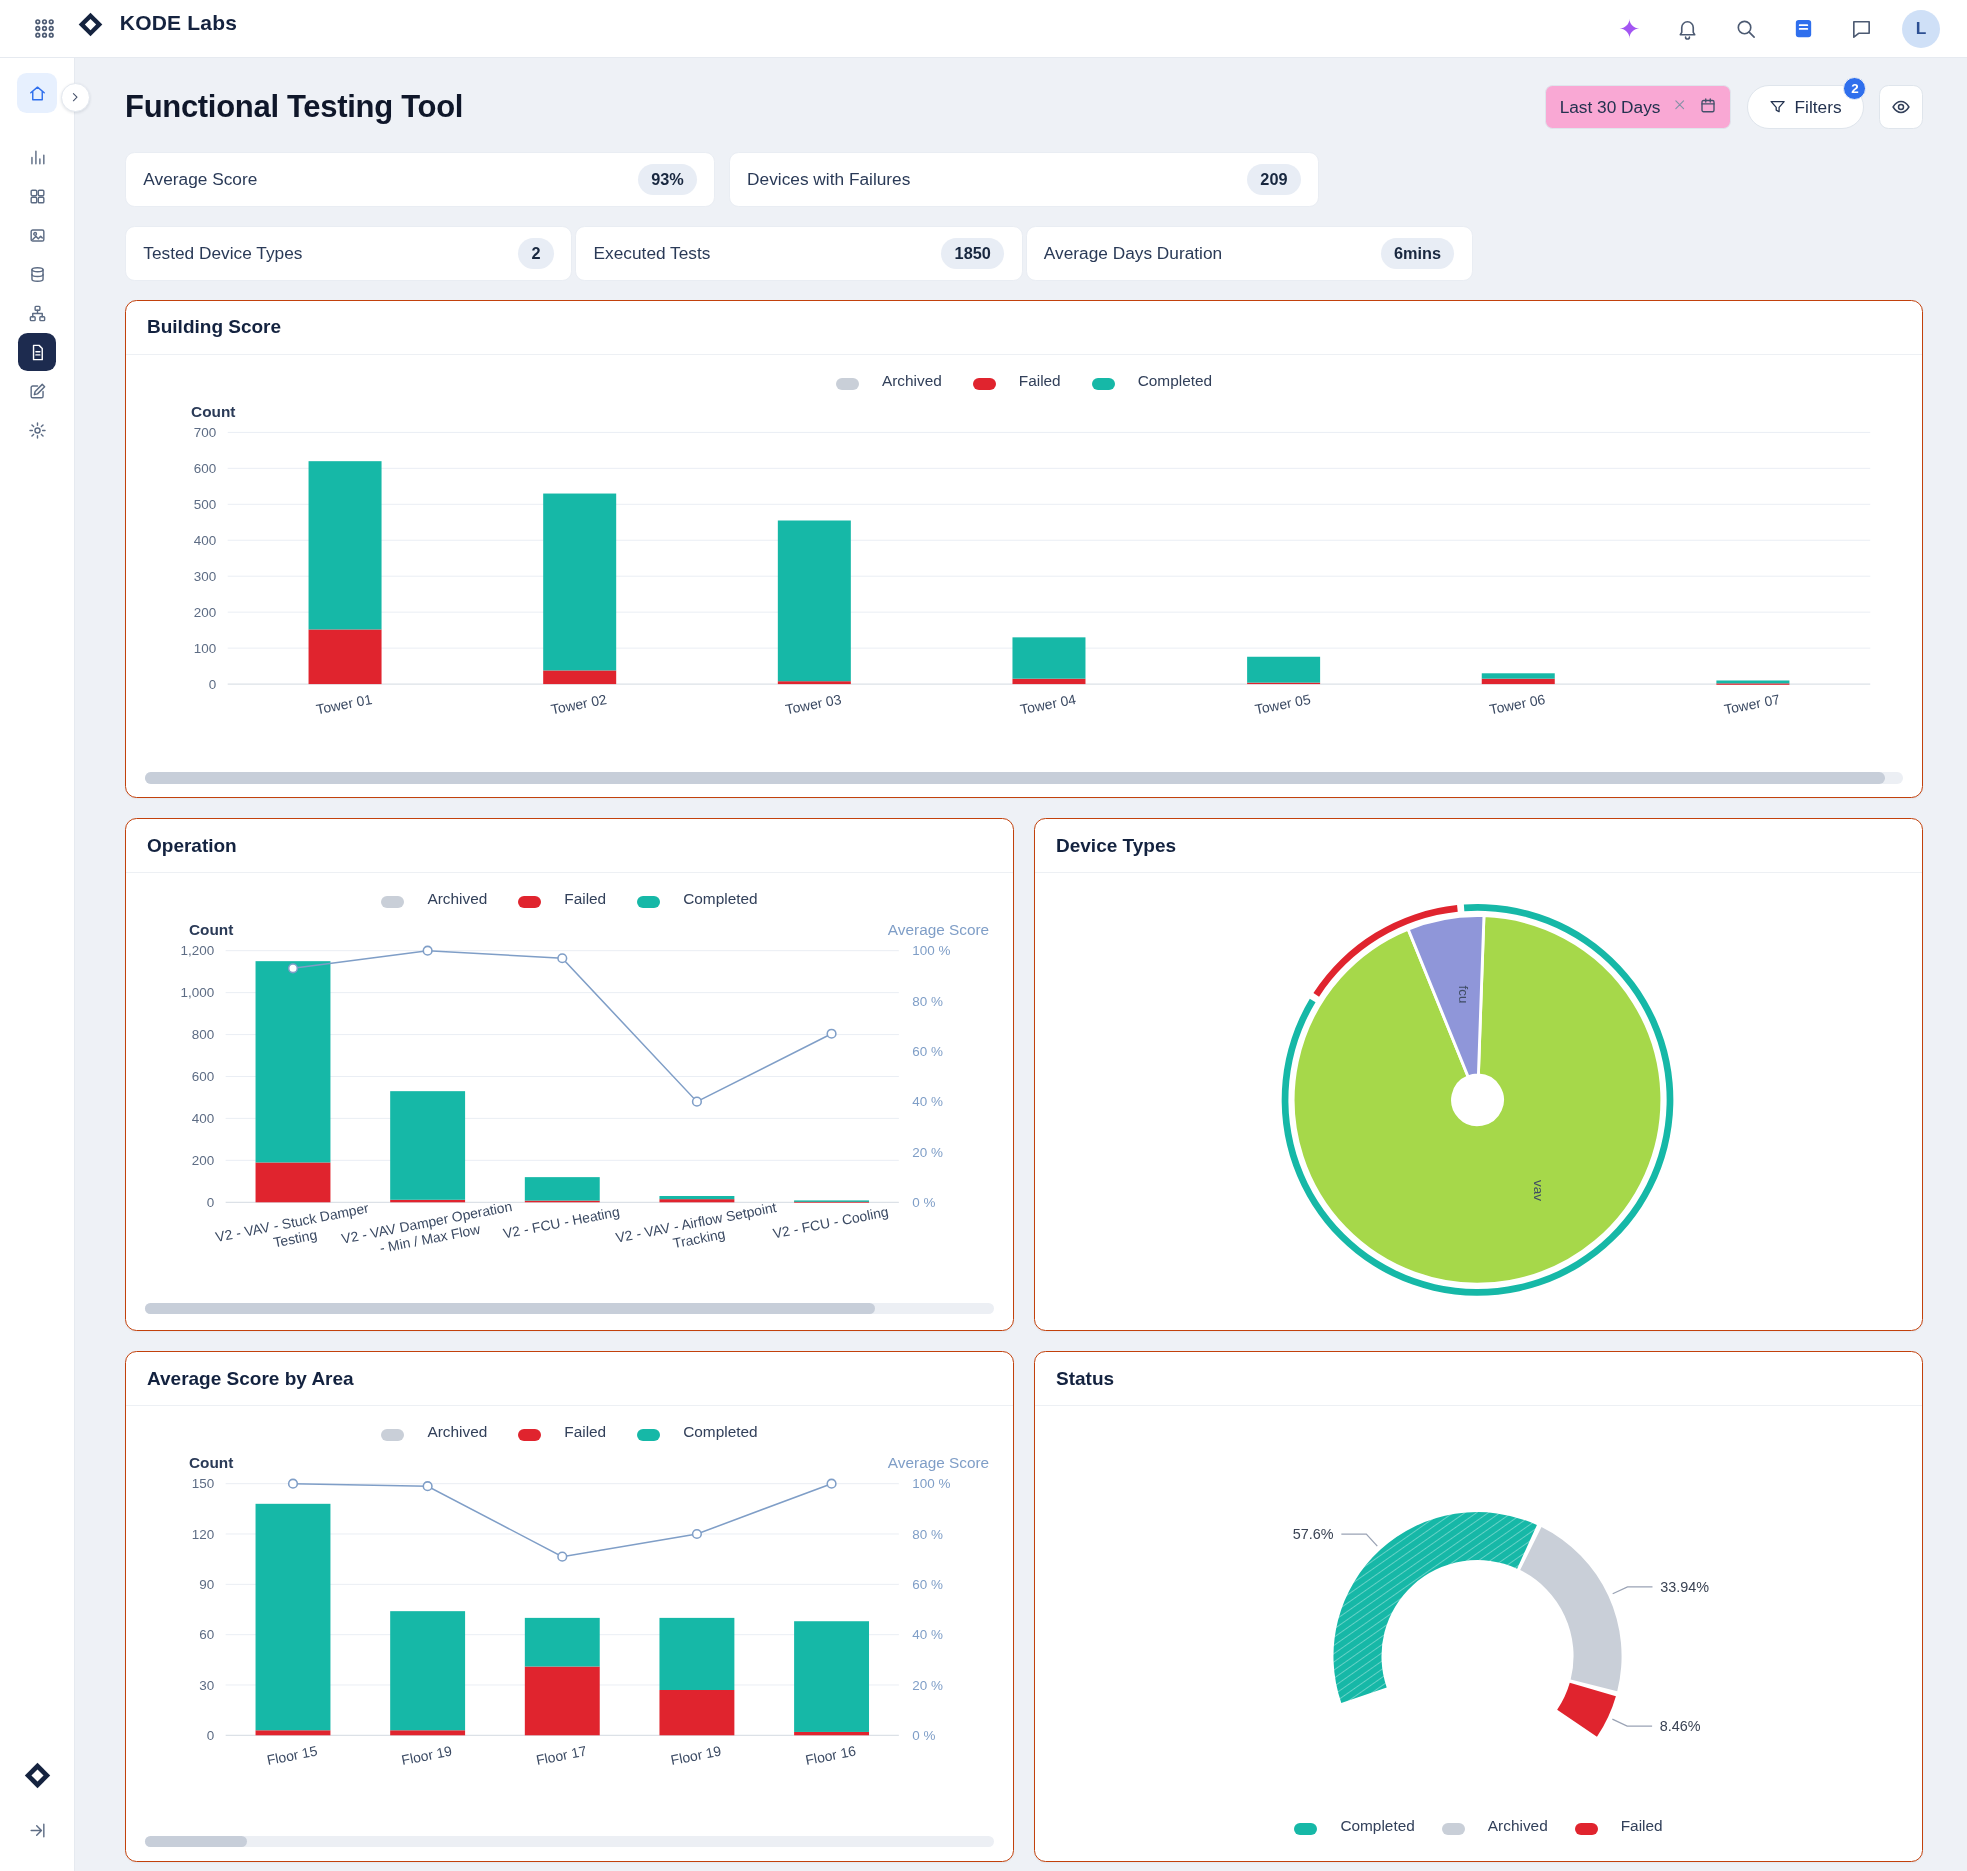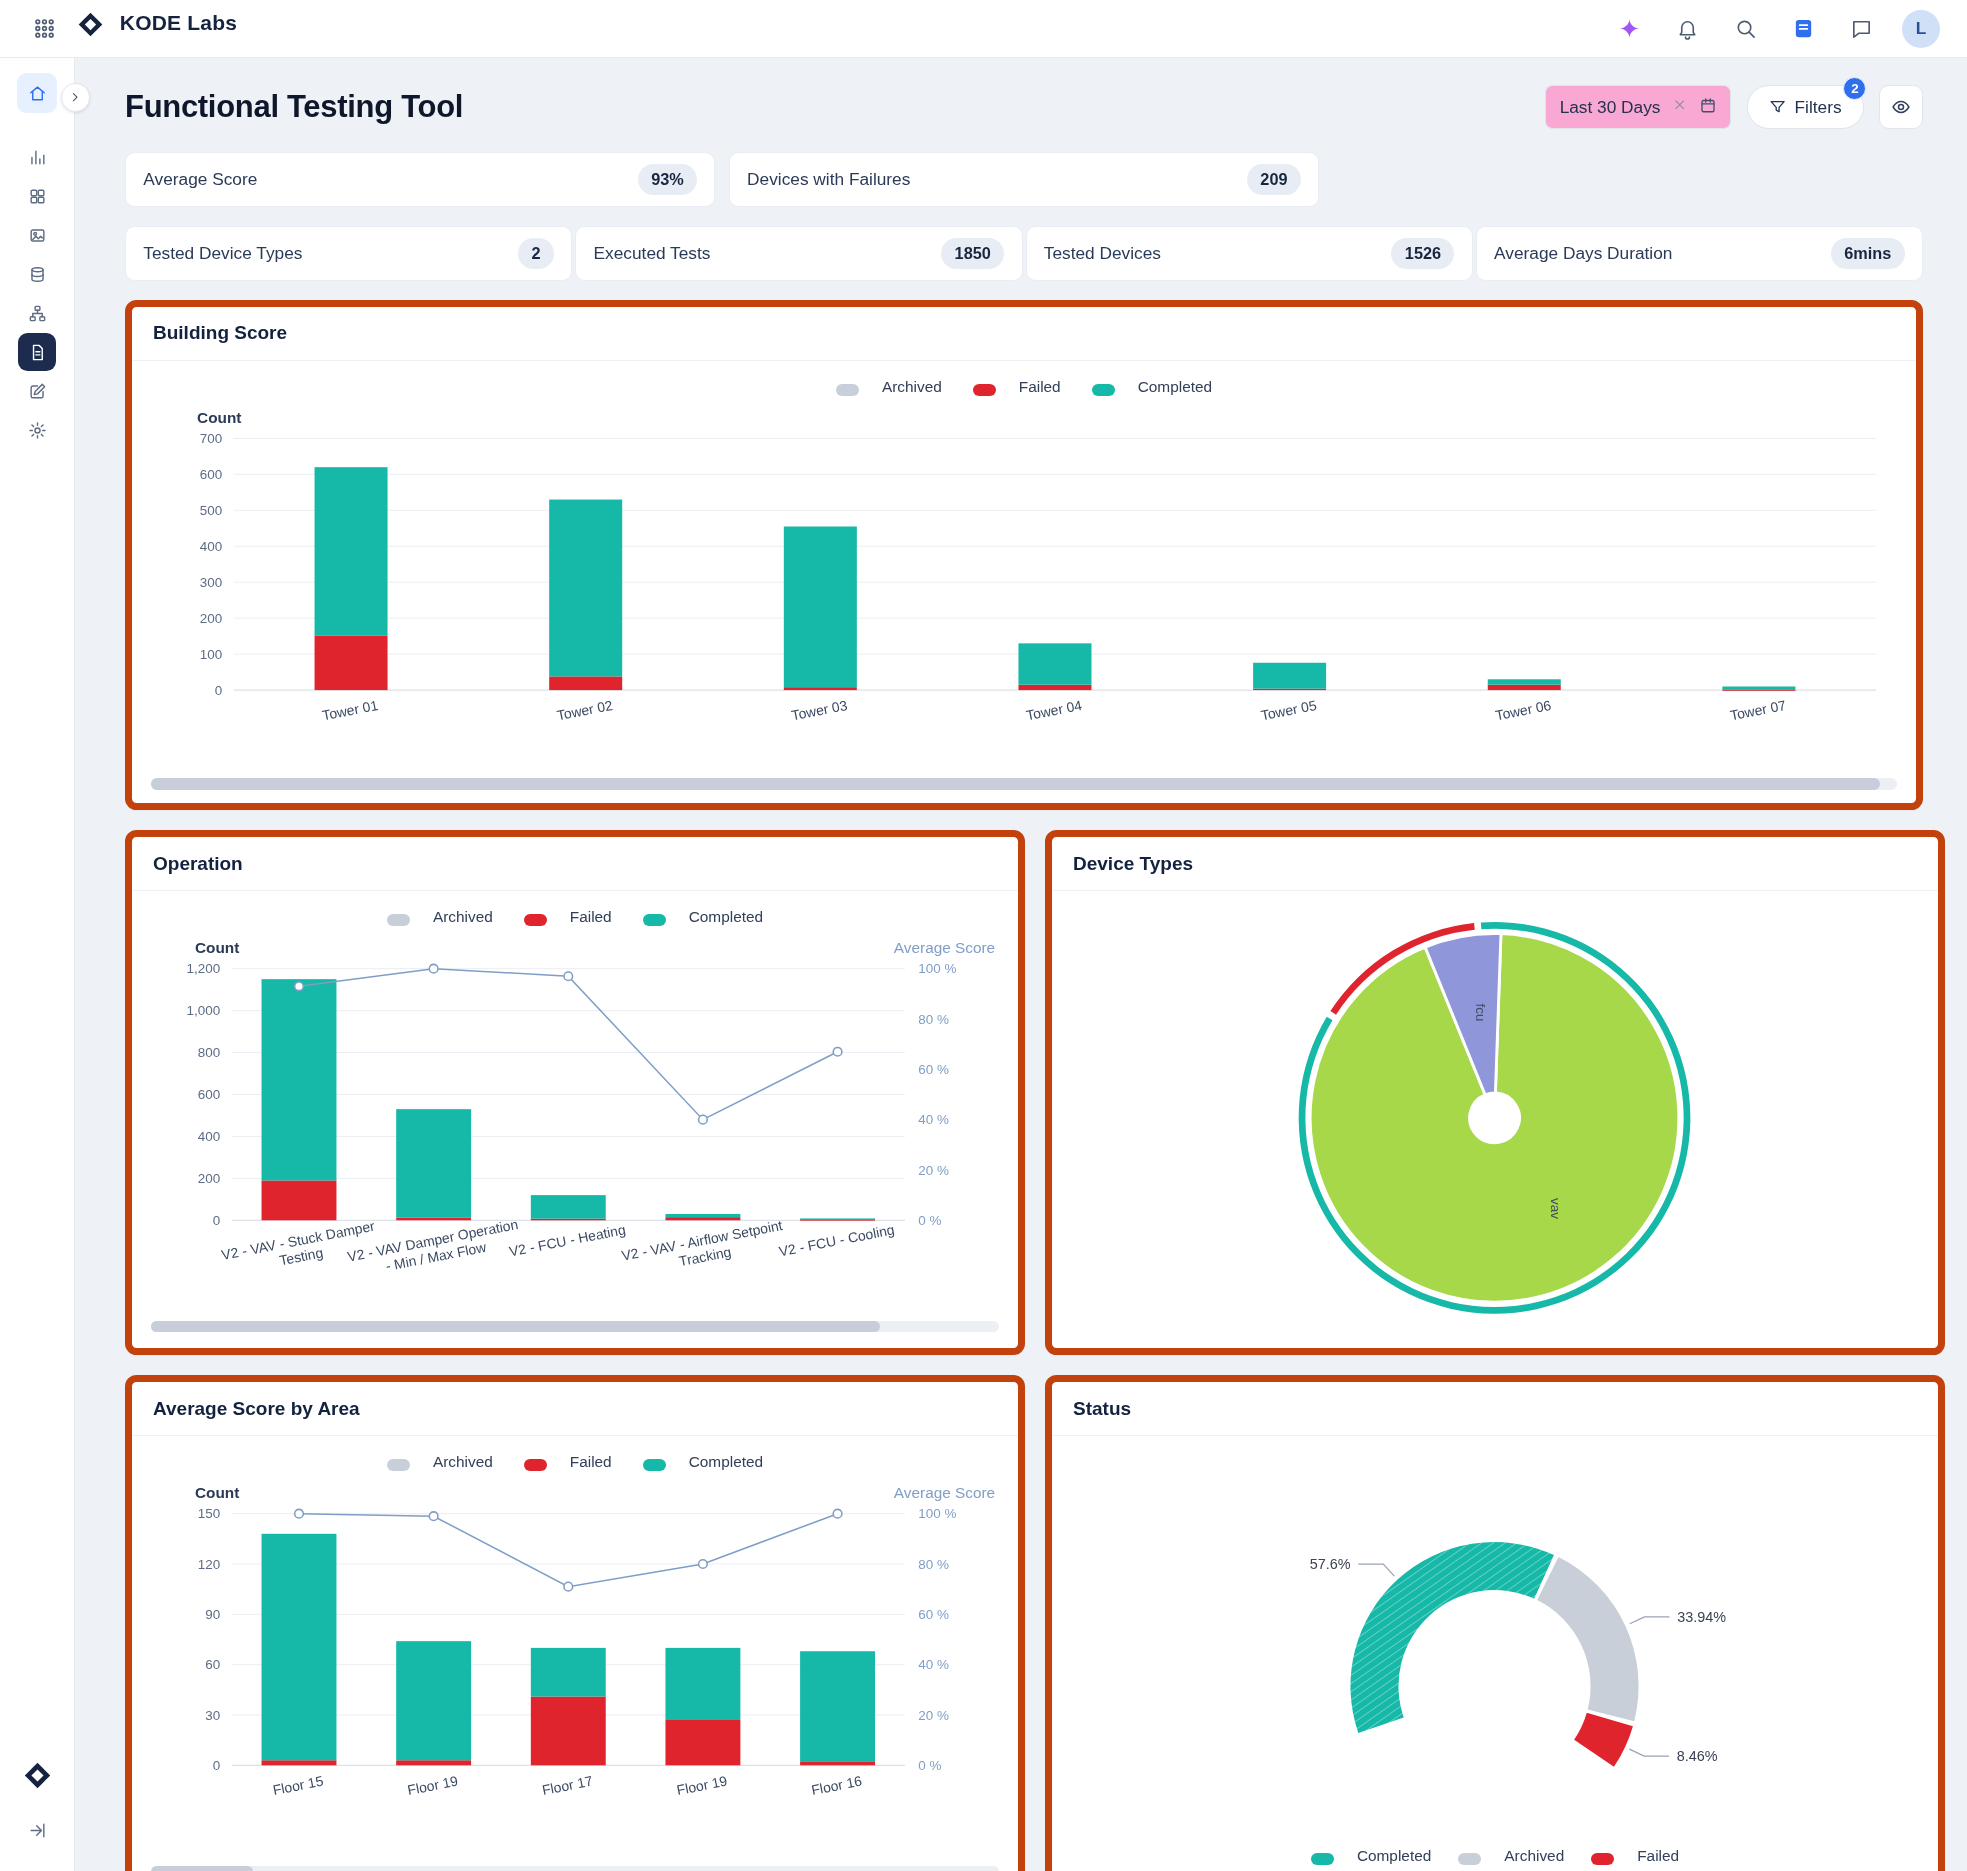--- a/index.html
+++ b/index.html
@@ -258,10 +258,6 @@
     <div class="kpi">
       <span class="kpi-label">Executed Tests</span>
       <span class="kpi-pill">1850</span>
-    </div>
-    <div class="kpi">
-      <span class="kpi-label">Tested Devices</span>
-      <span class="kpi-pill">1526</span>
     </div>
     <div class="kpi">
       <span class="kpi-label">Average Days Duration</span>

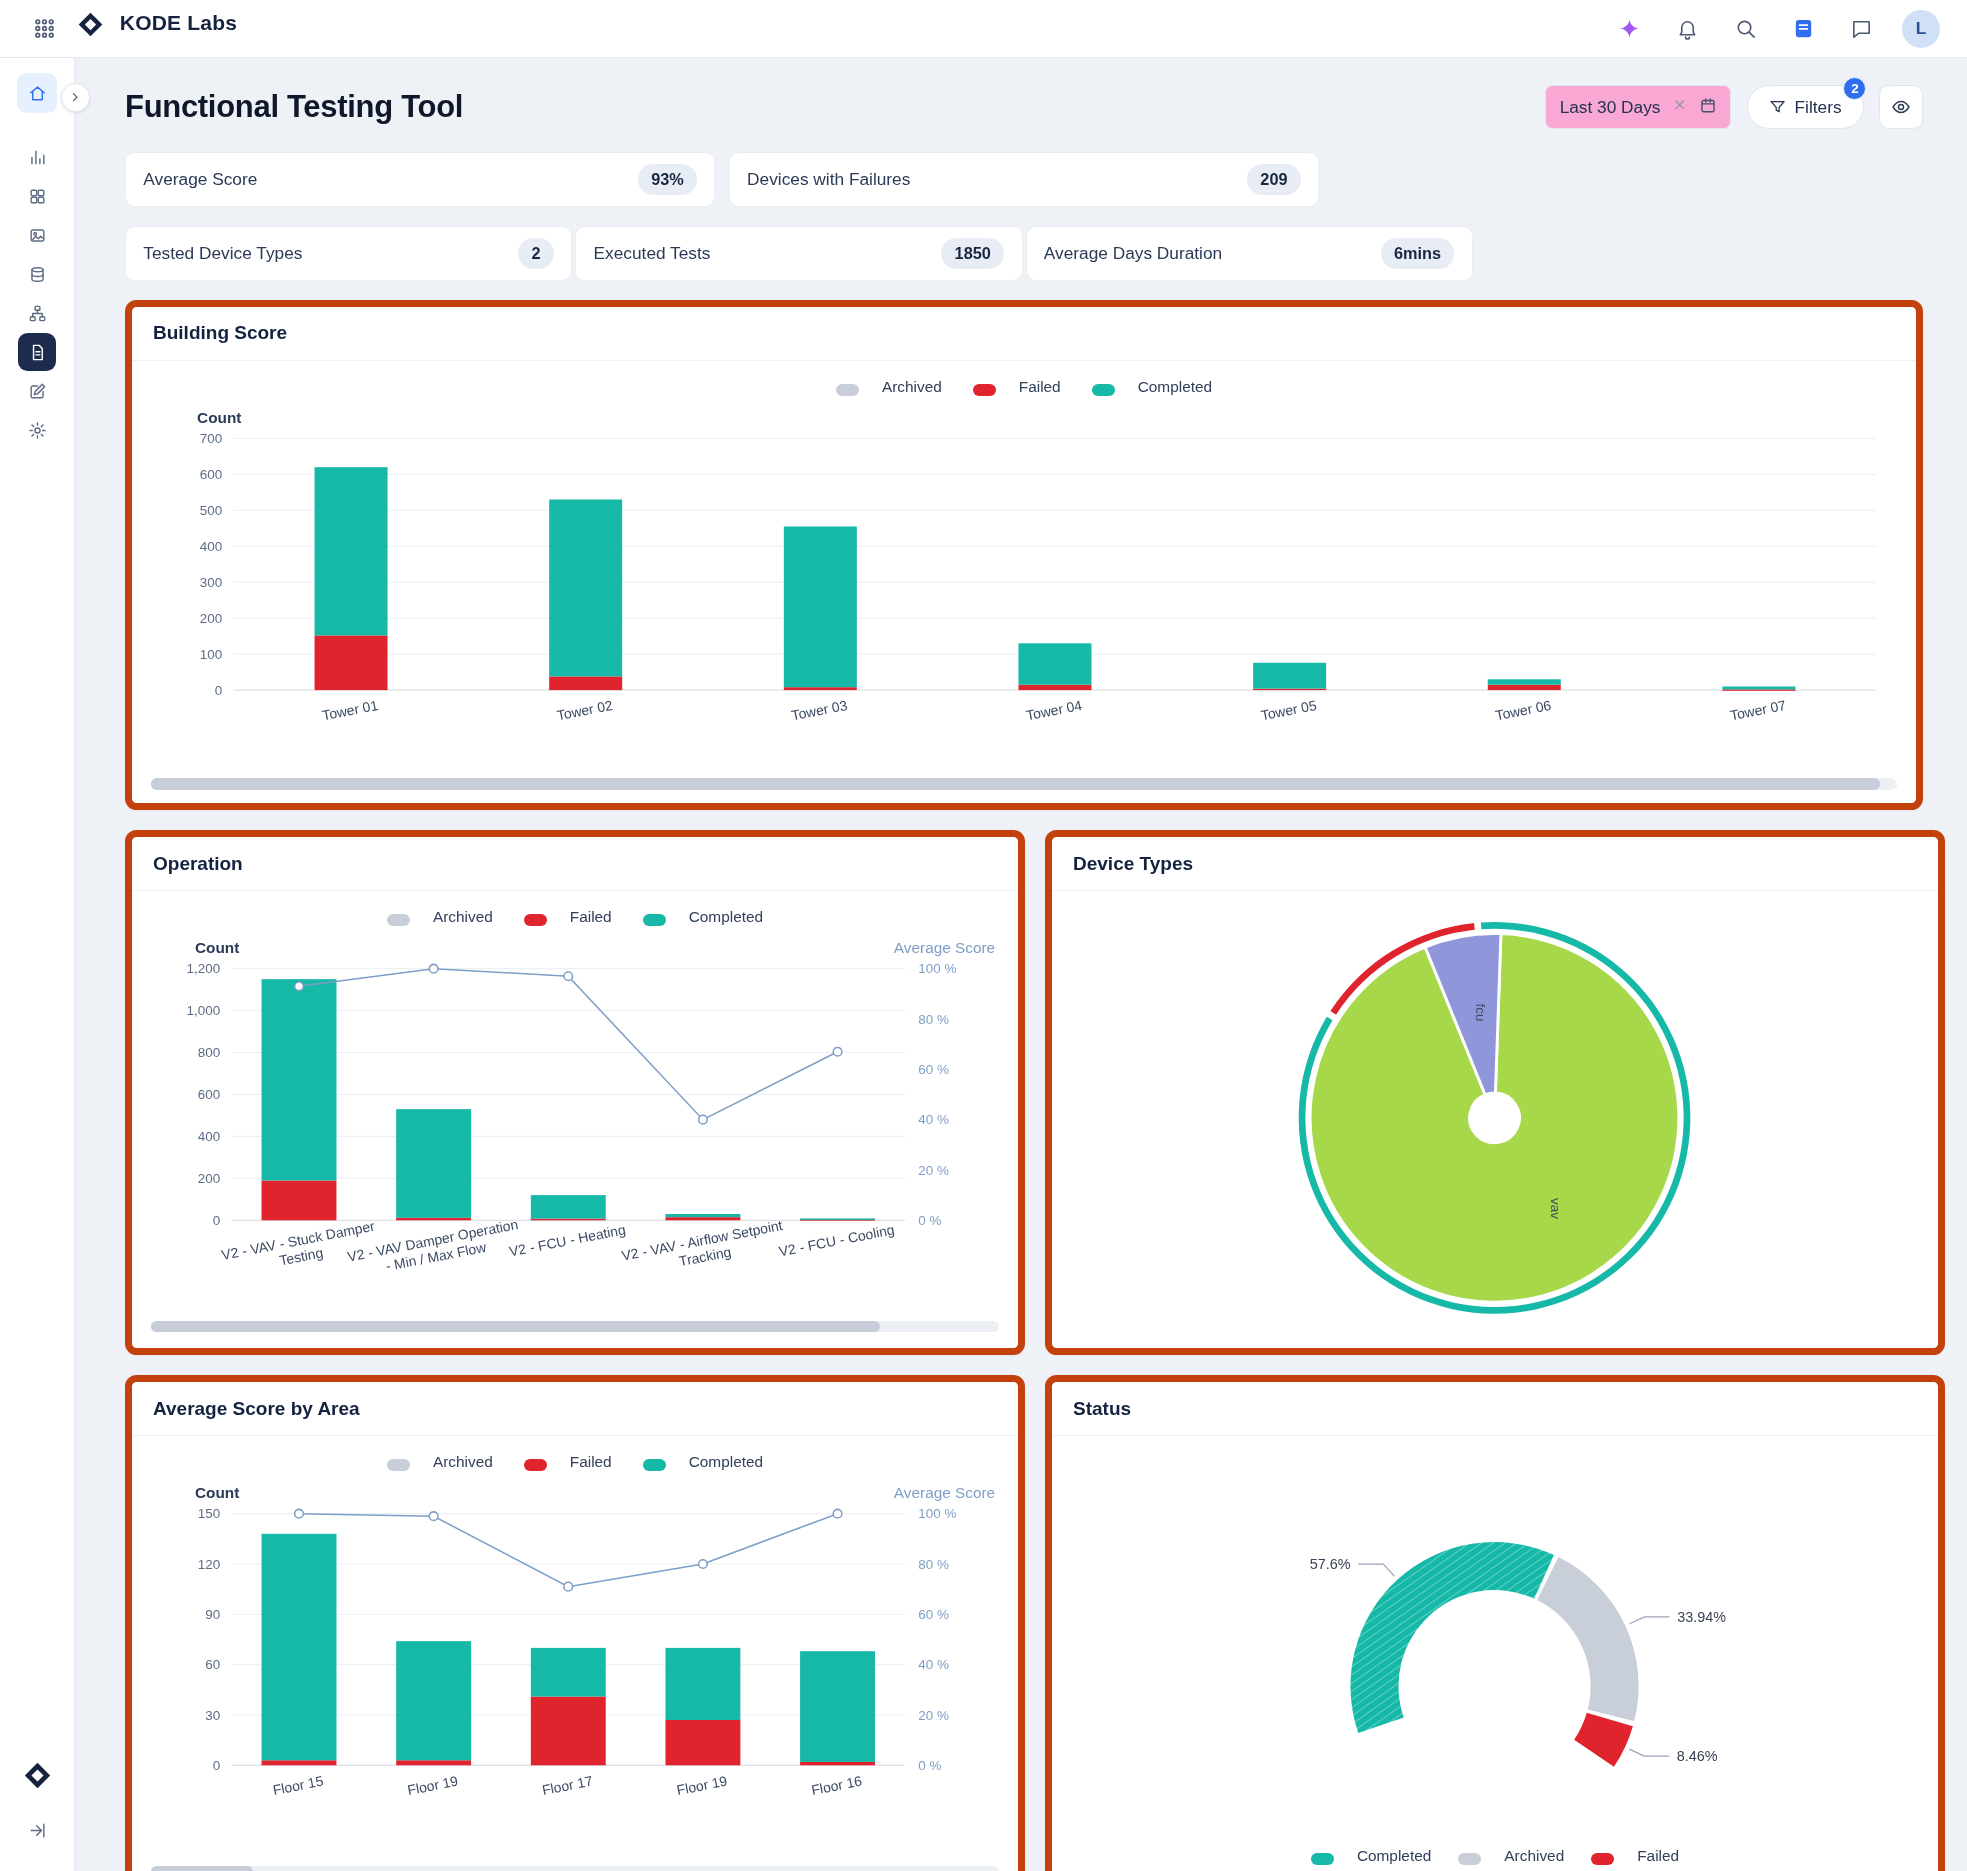--- a/index.html
+++ b/index.html
@@ -42,7 +42,7 @@
   .kpi-label{font-size:17.3px;color:#2a3a57}
   .kpi-pill{background:#e8edf5;border-radius:15.4px;padding:5.8px 13.4px;font-size:16.3px;font-weight:700;color:#18273f}
 
-  .card{background:#fff;border:7px solid #c2410c;border-radius:11.5px;box-shadow:0 1px 1.9px rgba(20,30,60,.04);margin-bottom:20px}
+  .card{background:#fff;border:1px solid #c2410c;border-radius:11.5px;box-shadow:0 1px 1.9px rgba(20,30,60,.04);margin-bottom:20px}
   .card-header{padding:15.4px 21px;border-bottom:1px solid #edf0f4}
   .card-header h2{font-size:19px;font-weight:700;color:#13223f}
   .card-body{padding:7.7px 19px 13.4px}

